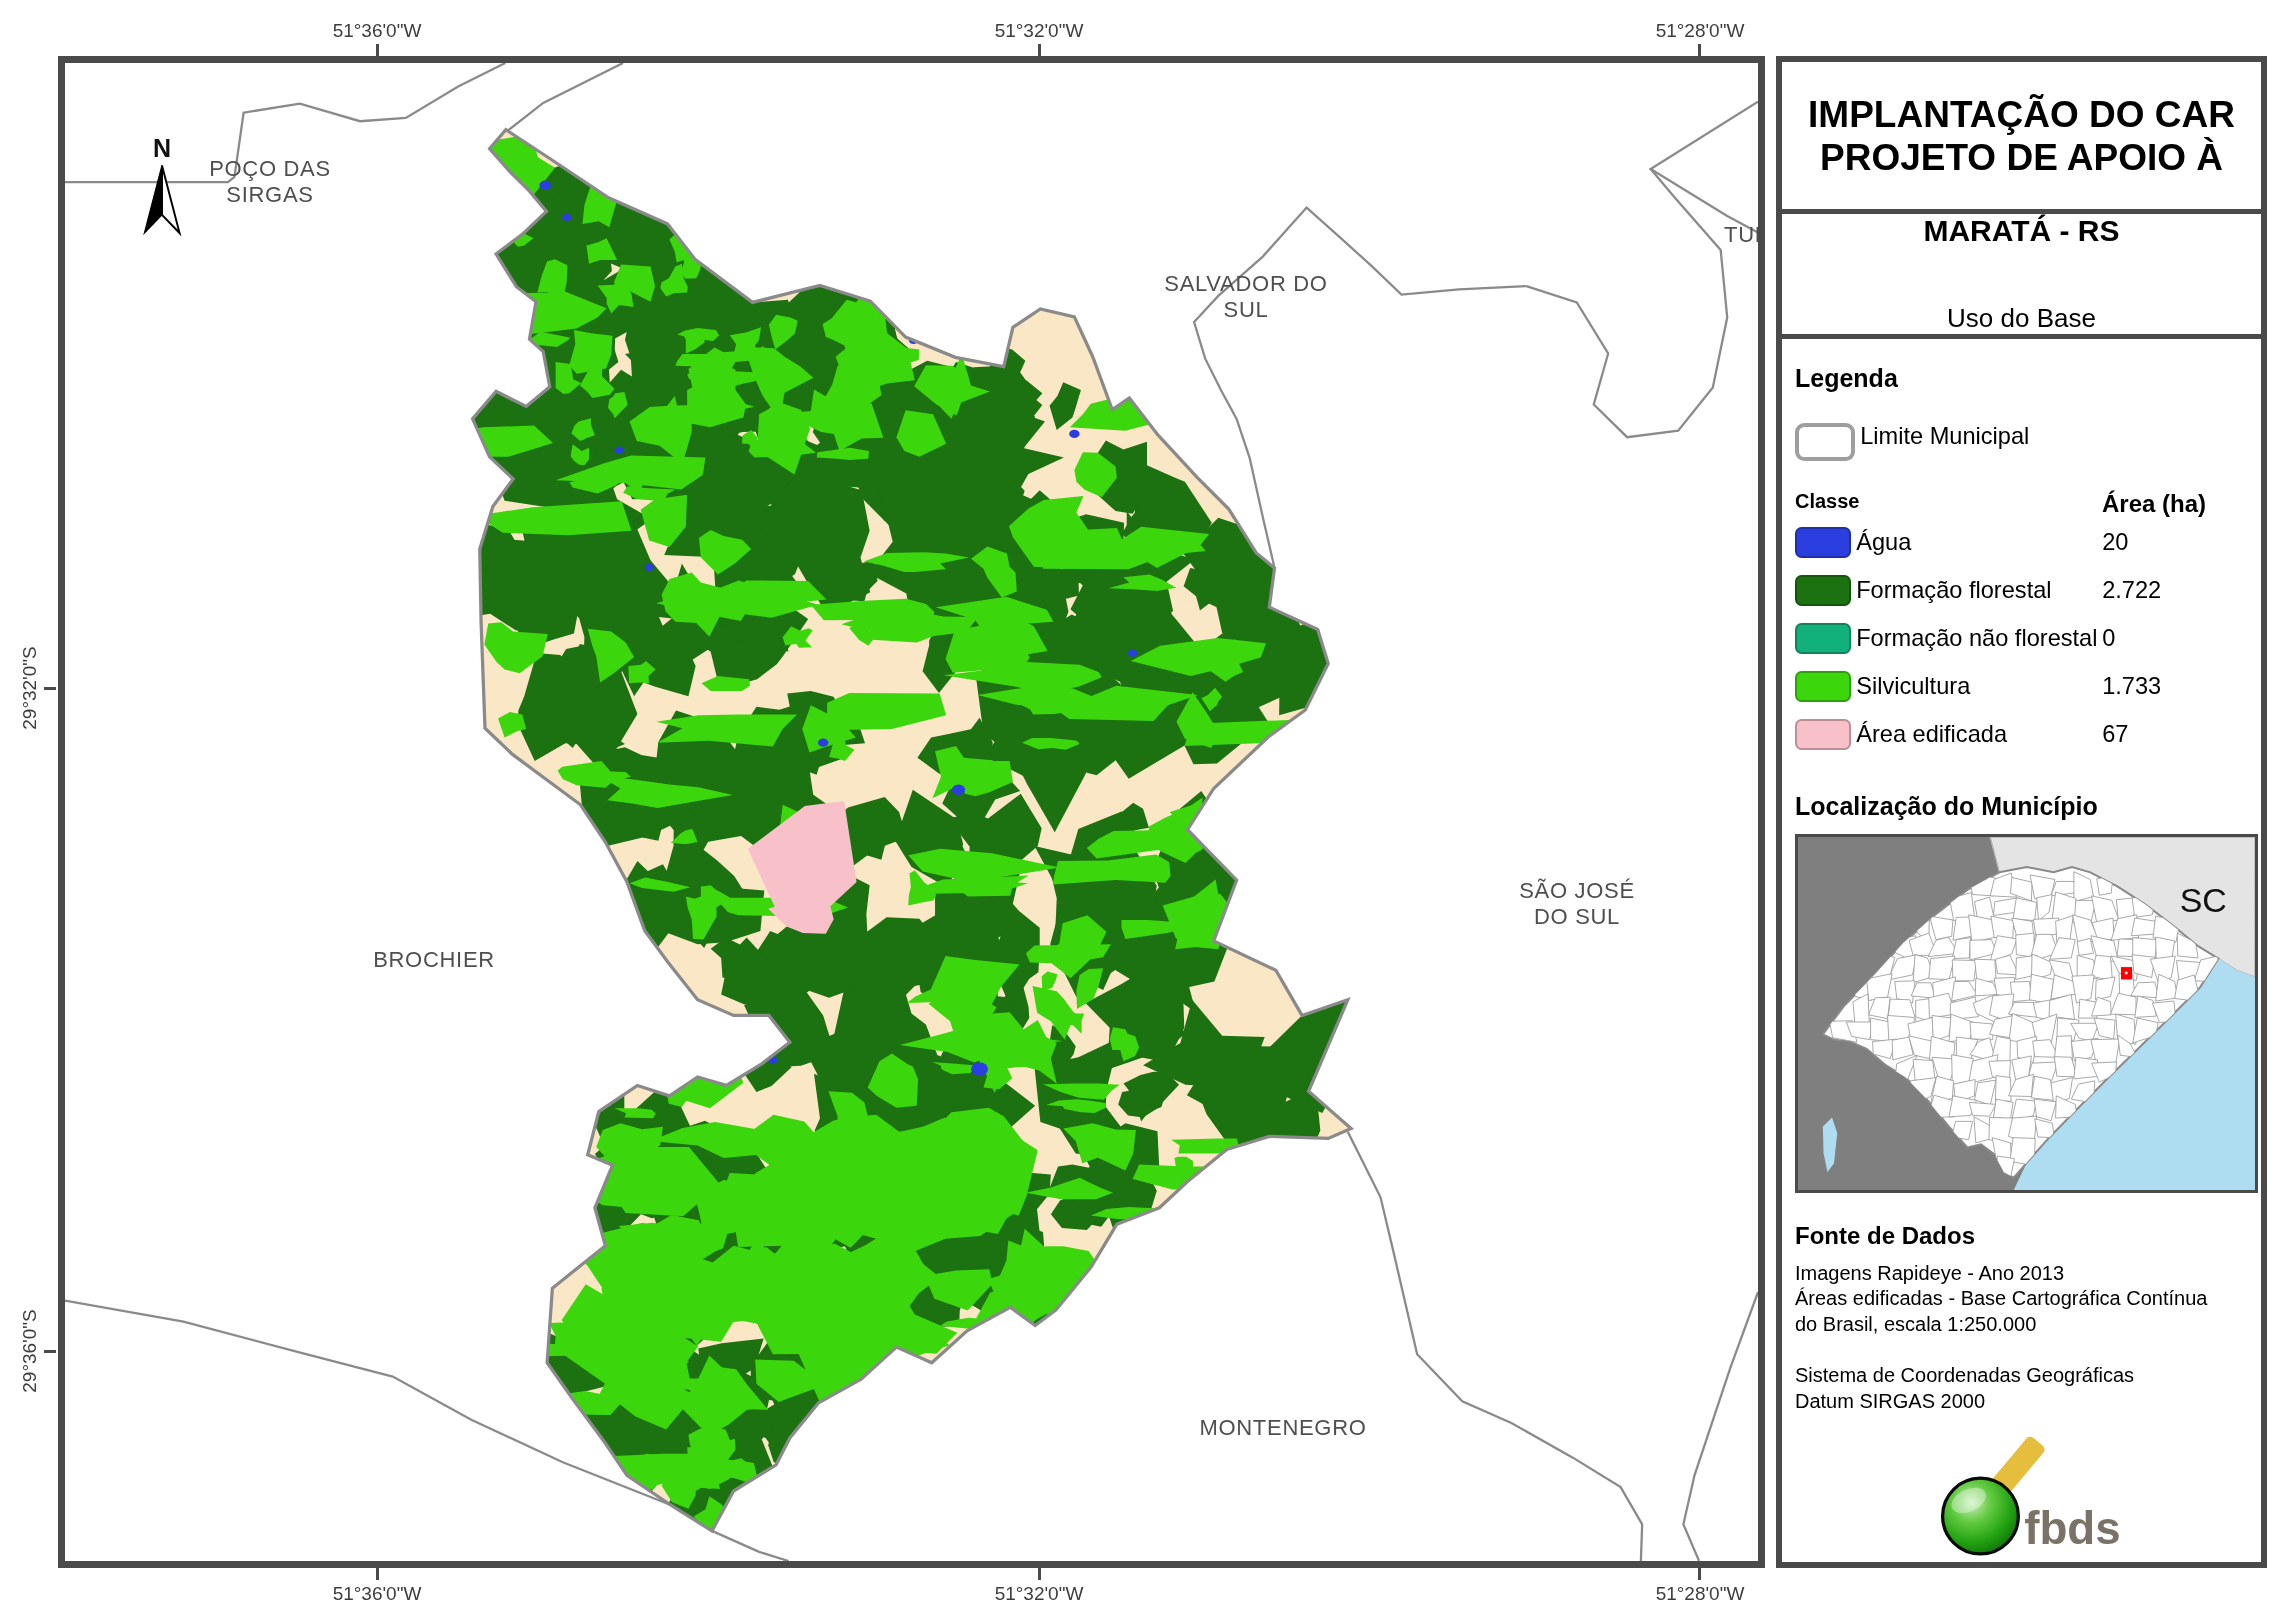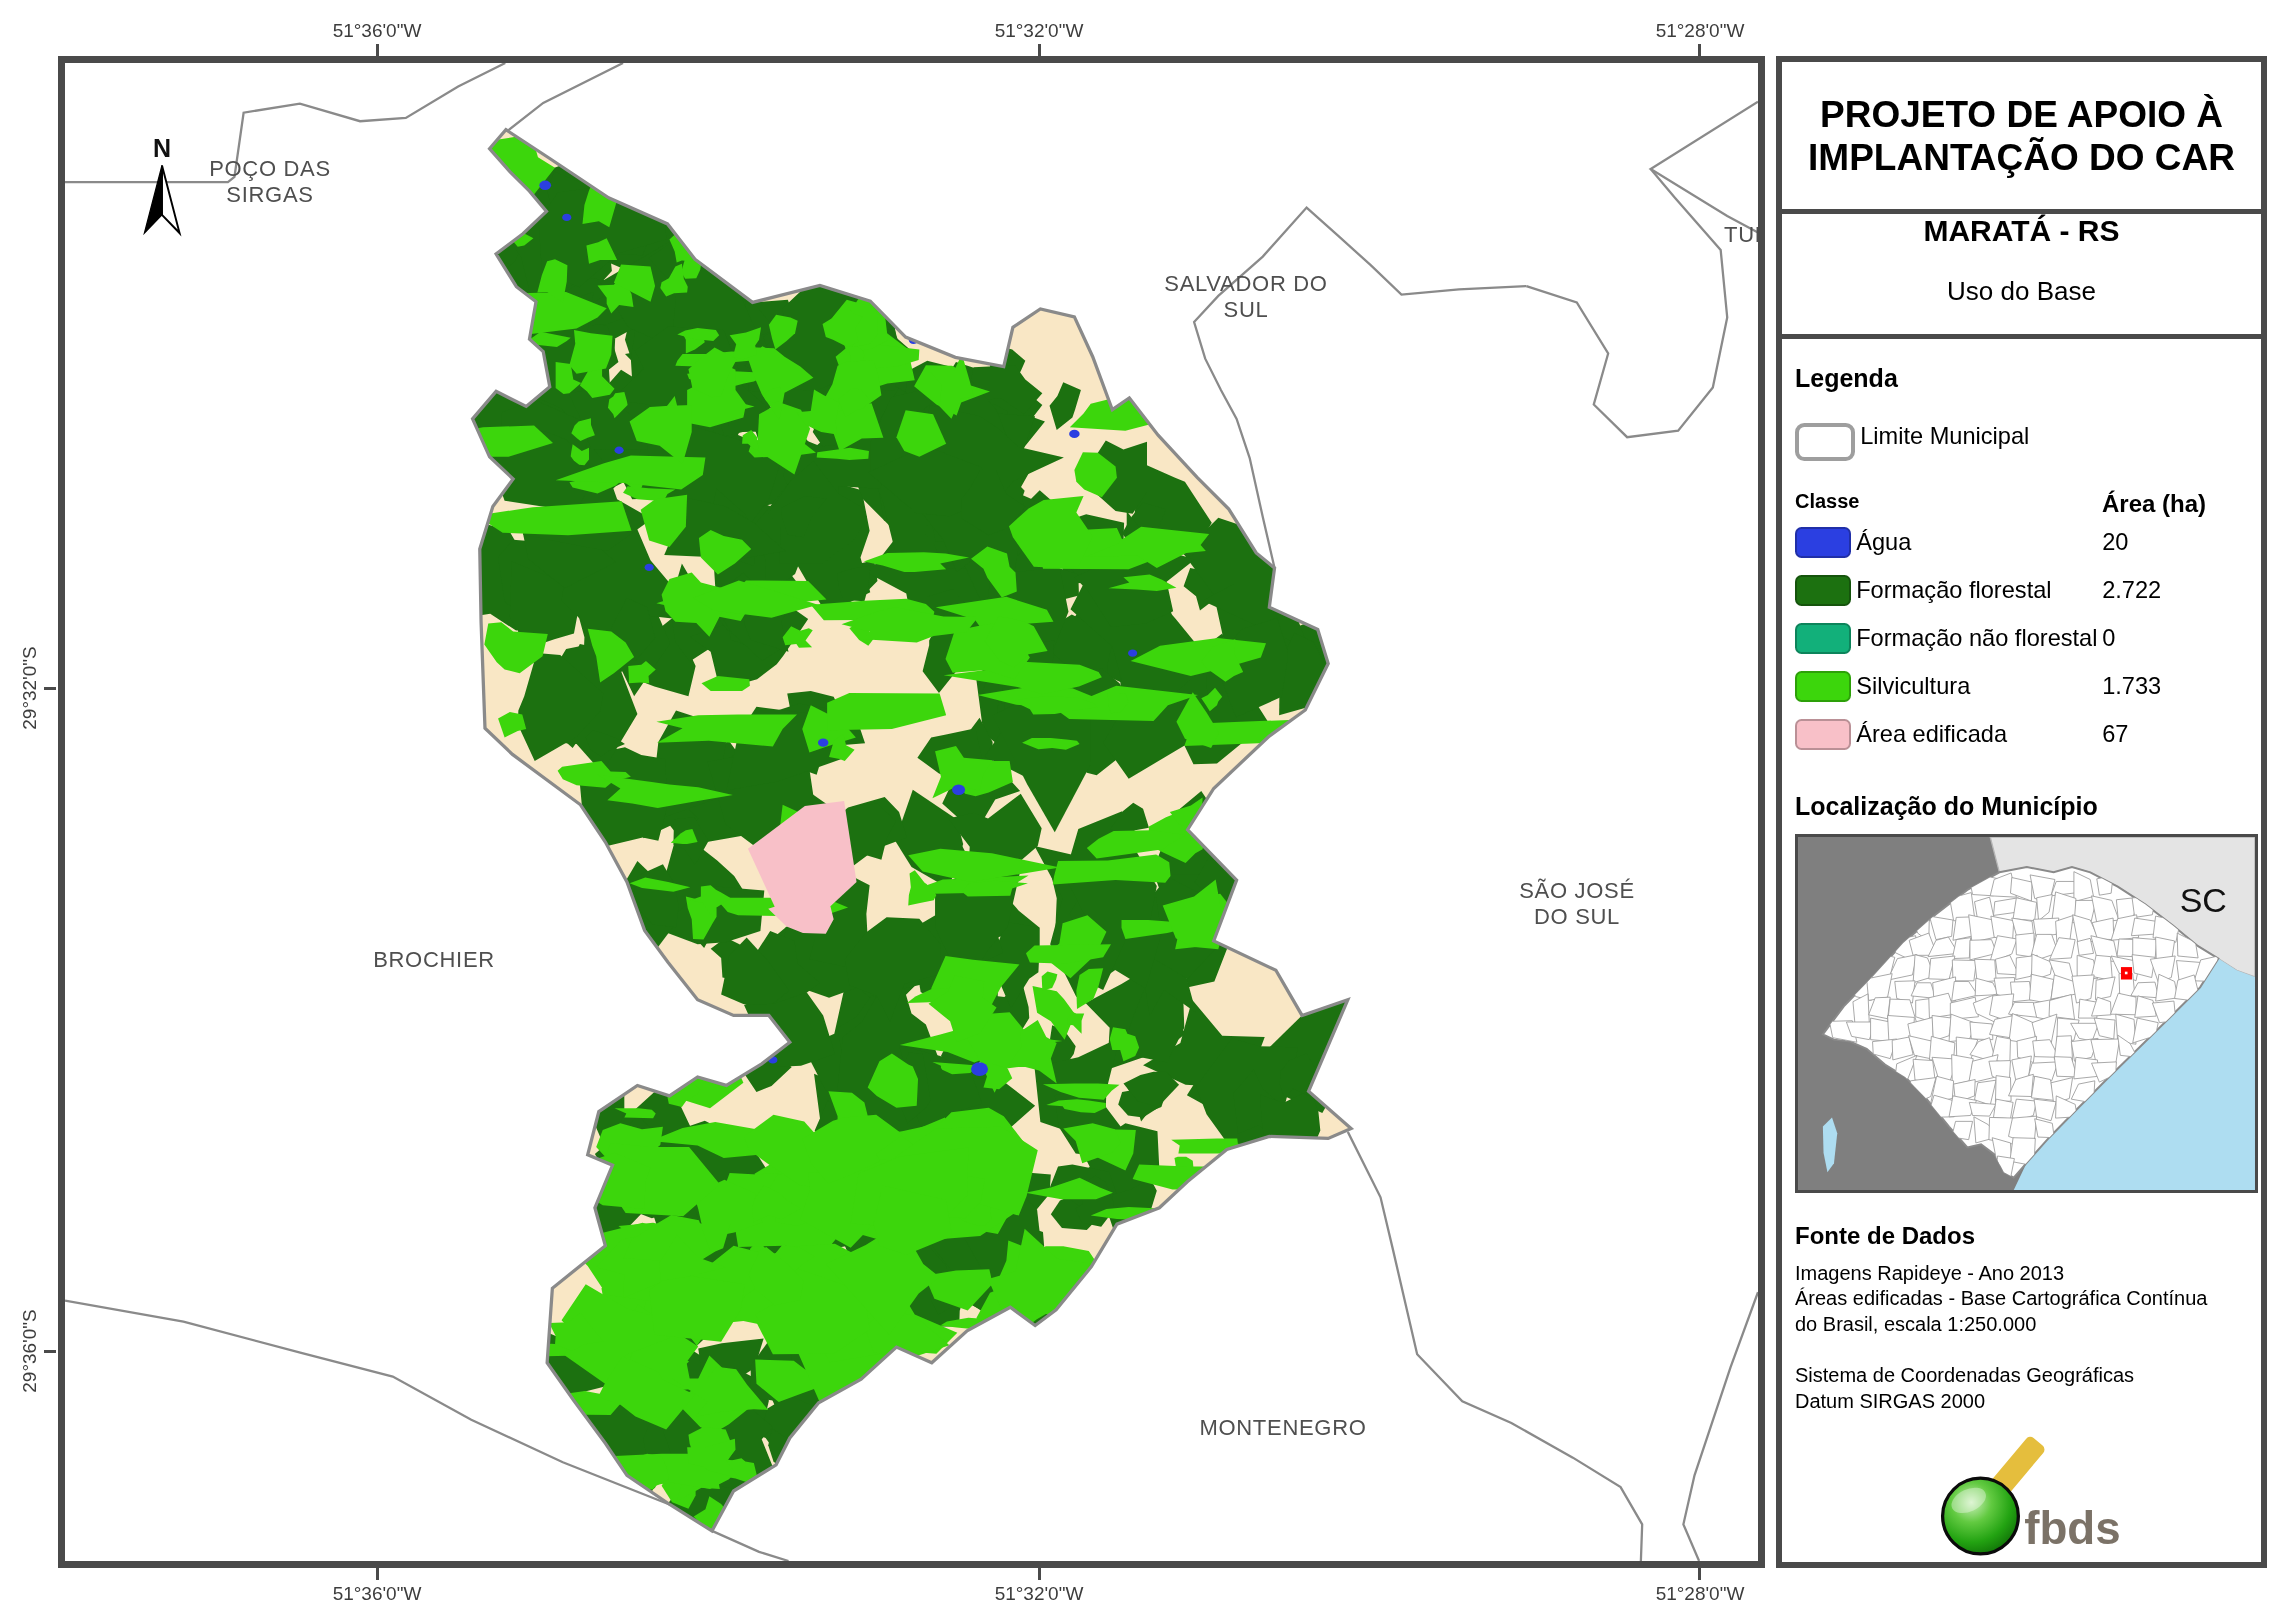--- a/index.html
+++ b/index.html
@@ -695,8 +695,8 @@
 
 <div class="abs" id="panel">
   <div class="p-box1">
+    <div>IMPLANTAÇÃO DO CAR</div>
     <div>PROJETO DE APOIO À</div>
-    <div>IMPLANTAÇÃO DO CAR</div>
   </div>
   <div class="p-box2">
     <div class="p-muni">MARATÁ - RS</div>

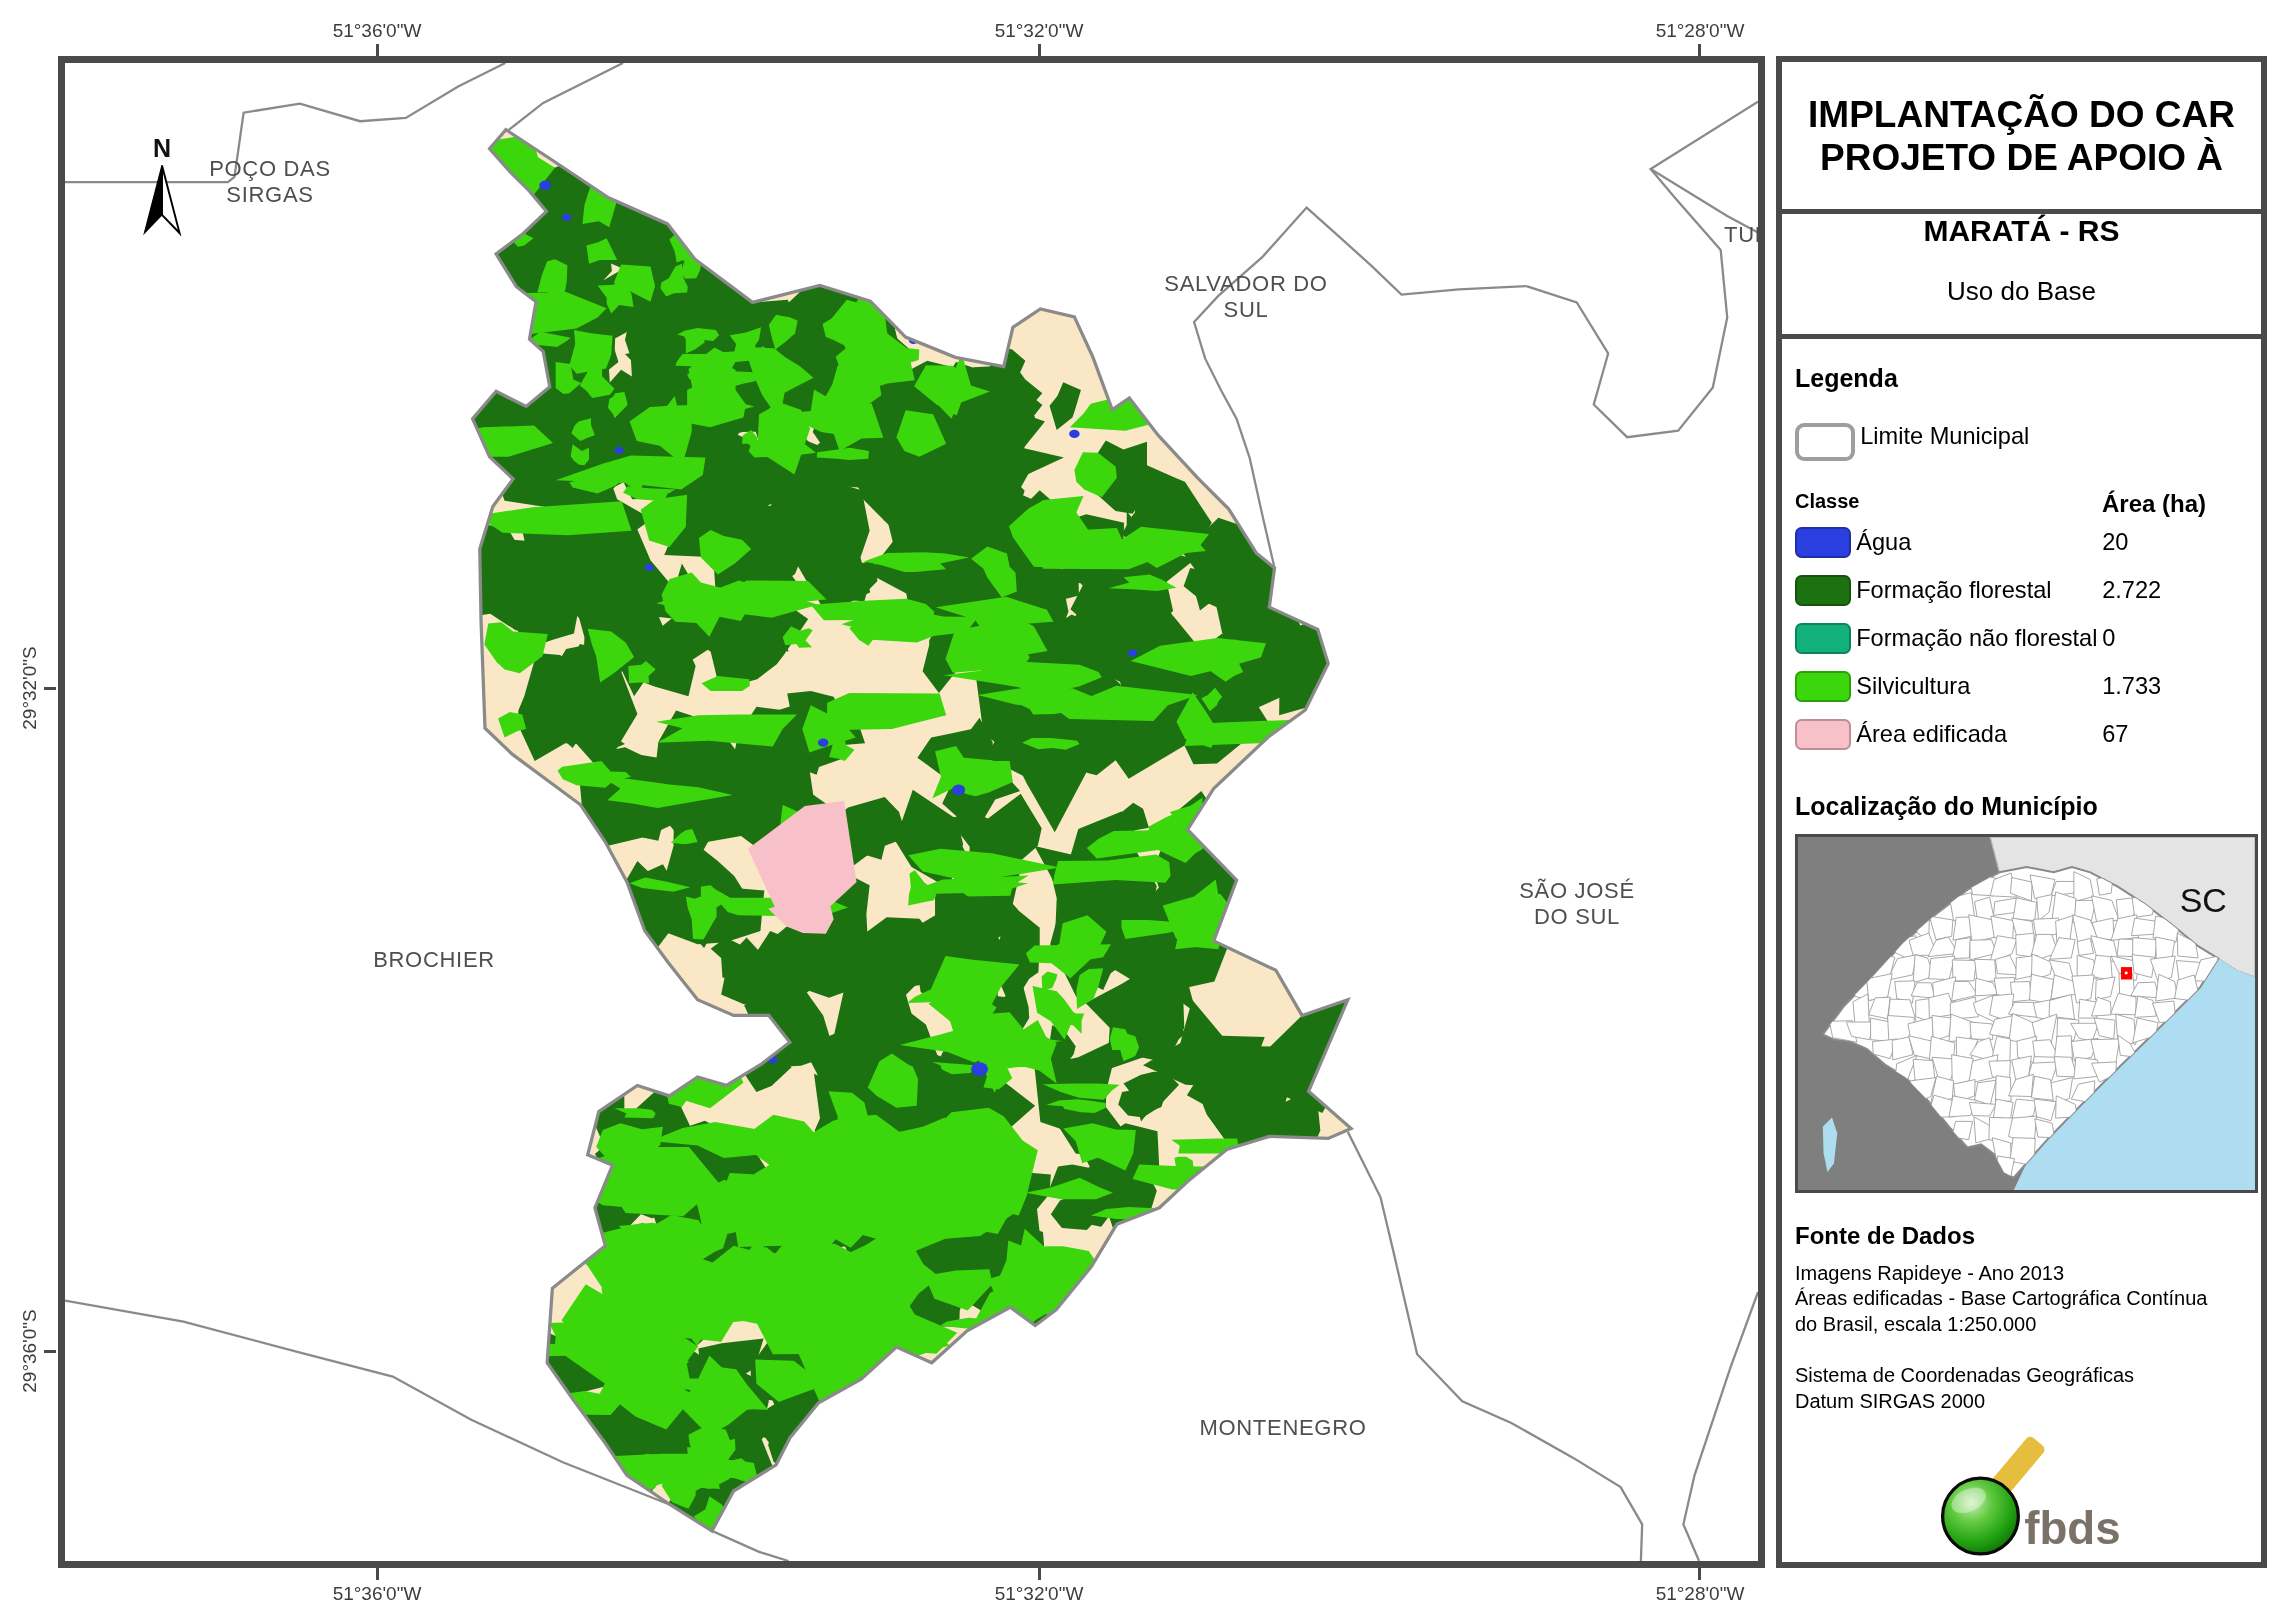--- a/index.html
+++ b/index.html
@@ -30,7 +30,7 @@
   #panel{left:1776px;top:56px;width:491px;height:1512px;border:6.5px solid #4a4a4a;background:#fff;box-sizing:border-box;display:flex;flex-direction:column;}
   .p-box1{height:173px;border-bottom:5.9px solid #4a4a4a;display:flex;flex-direction:column;align-items:center;justify-content:center;}
   .p-box1 div{font-size:37px;font-weight:bold;line-height:43px;text-align:center;}
-  .p-box2{height:141px;border-bottom:5.9px solid #4a4a4a;display:flex;flex-direction:column;align-items:center;justify-content:flex-start;}
+  .p-box2{height:141px;border-bottom:5.9px solid #4a4a4a;display:flex;flex-direction:column;align-items:center;justify-content:space-between;}
   .p-muni{font-size:30px;font-weight:bold;}
   .p-theme{font-size:26px;margin-top:27.5px;}
   .p-box3{flex:1;position:relative;padding:0 0 0 13px;}

